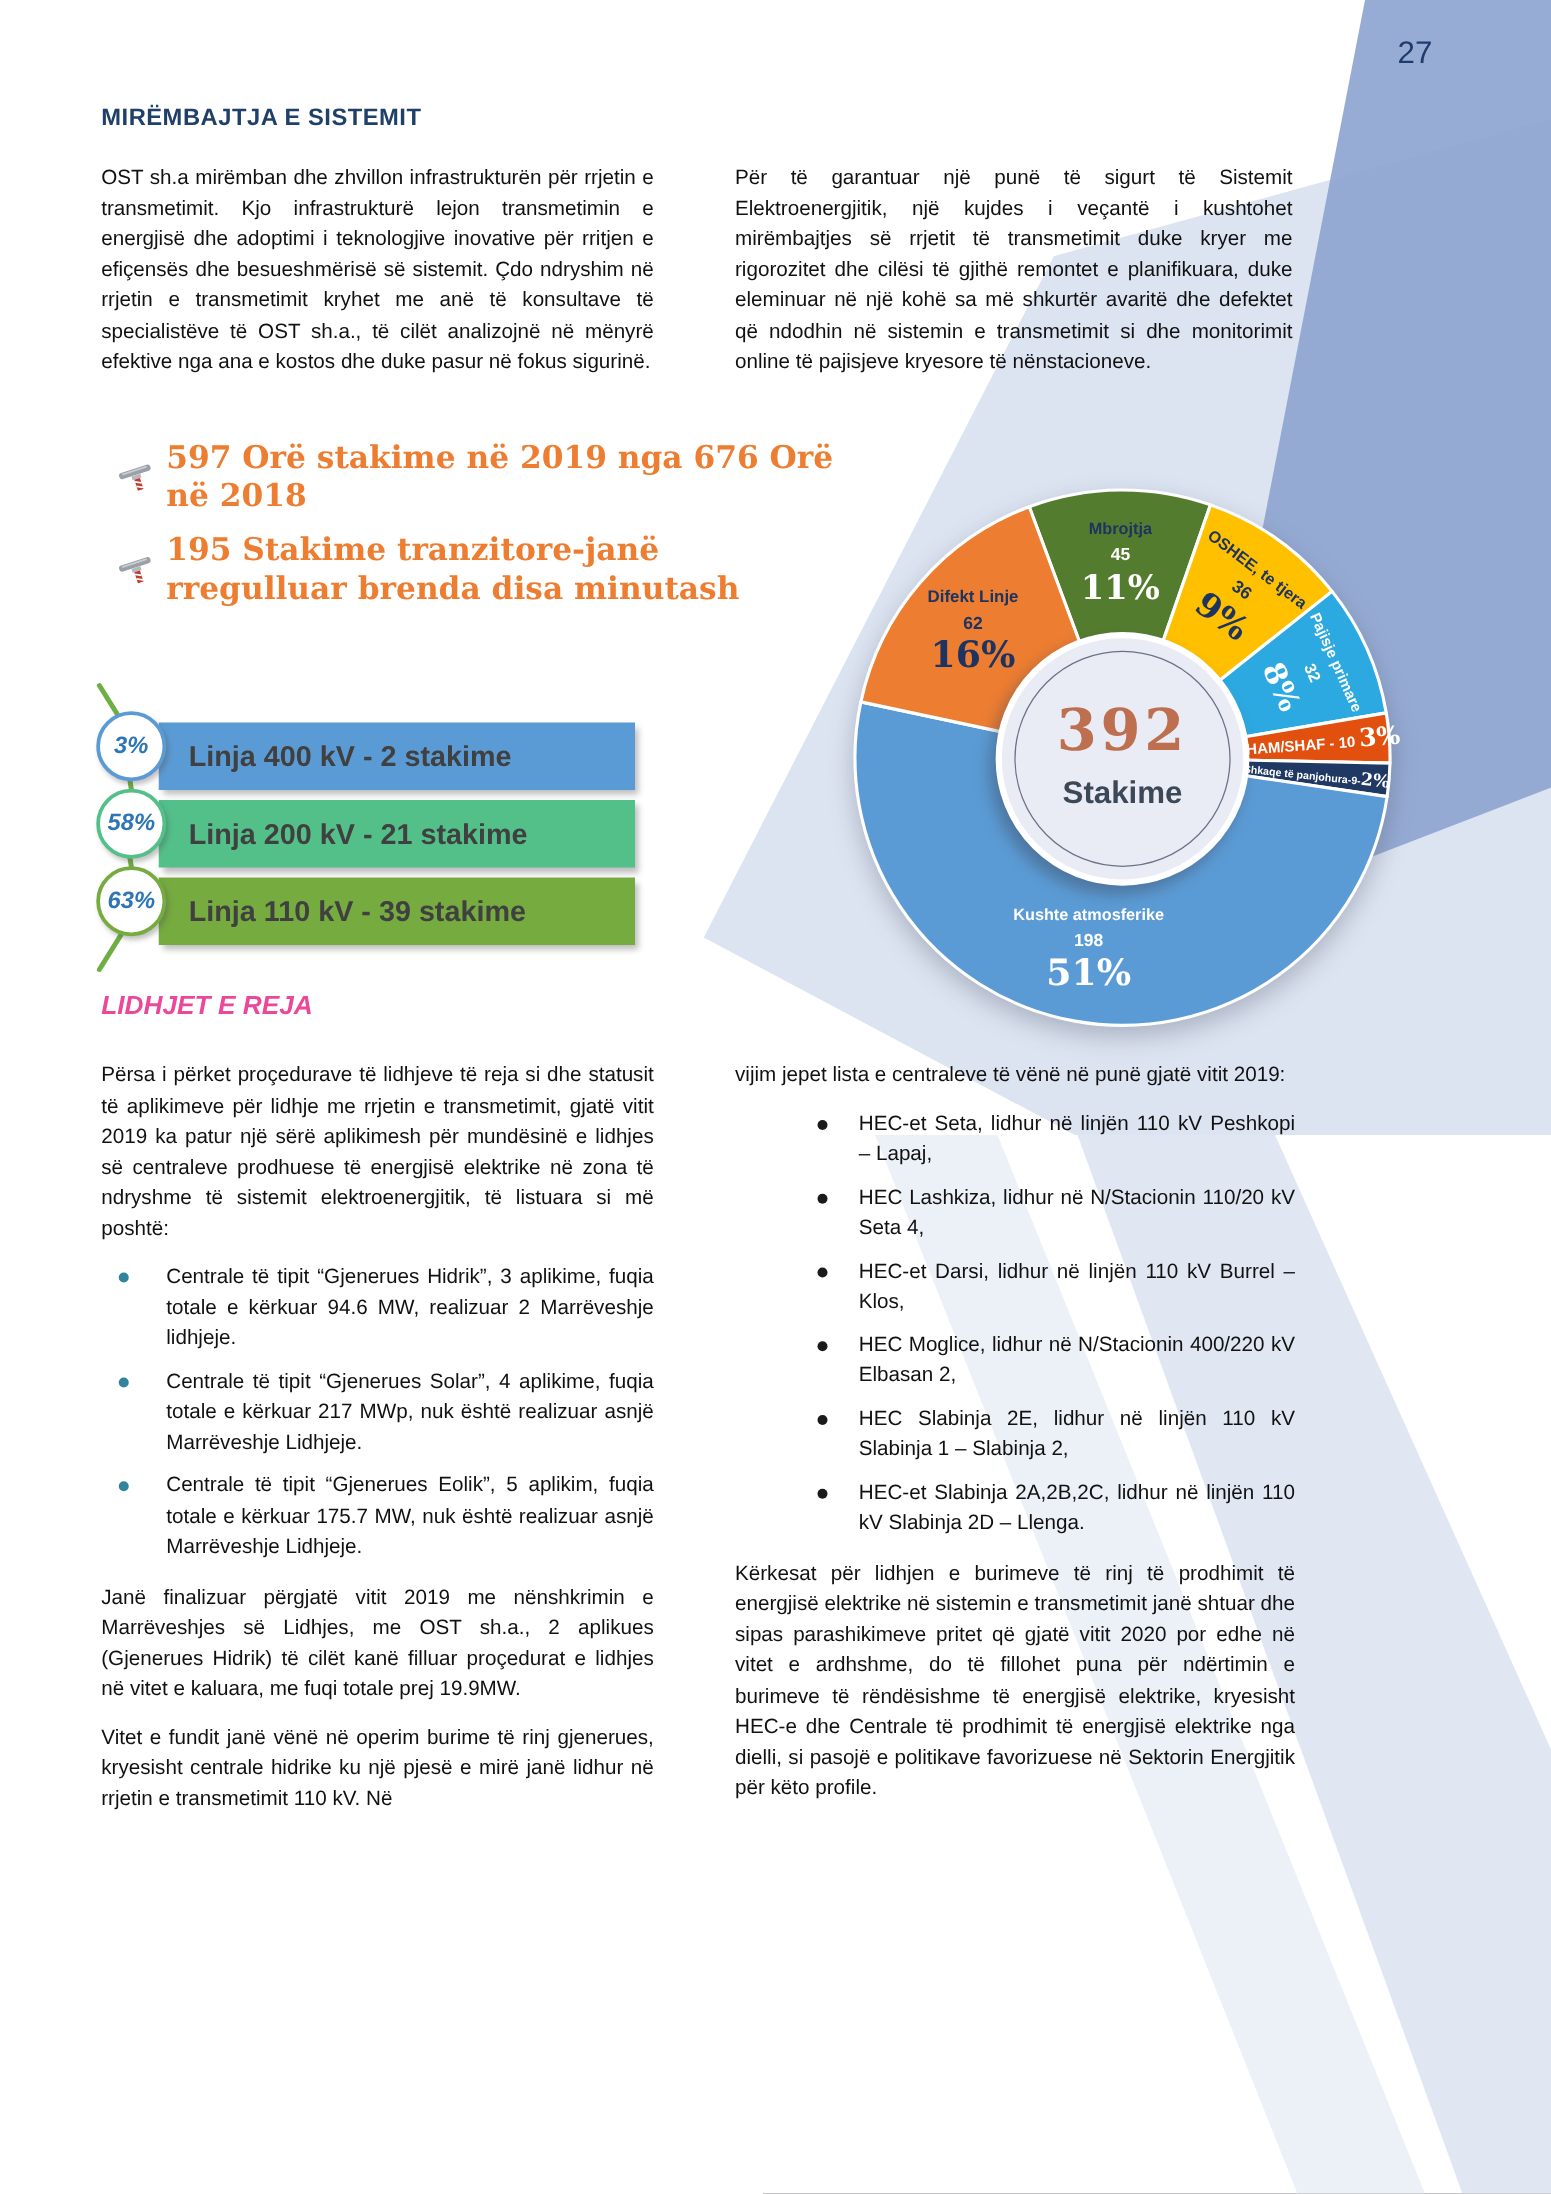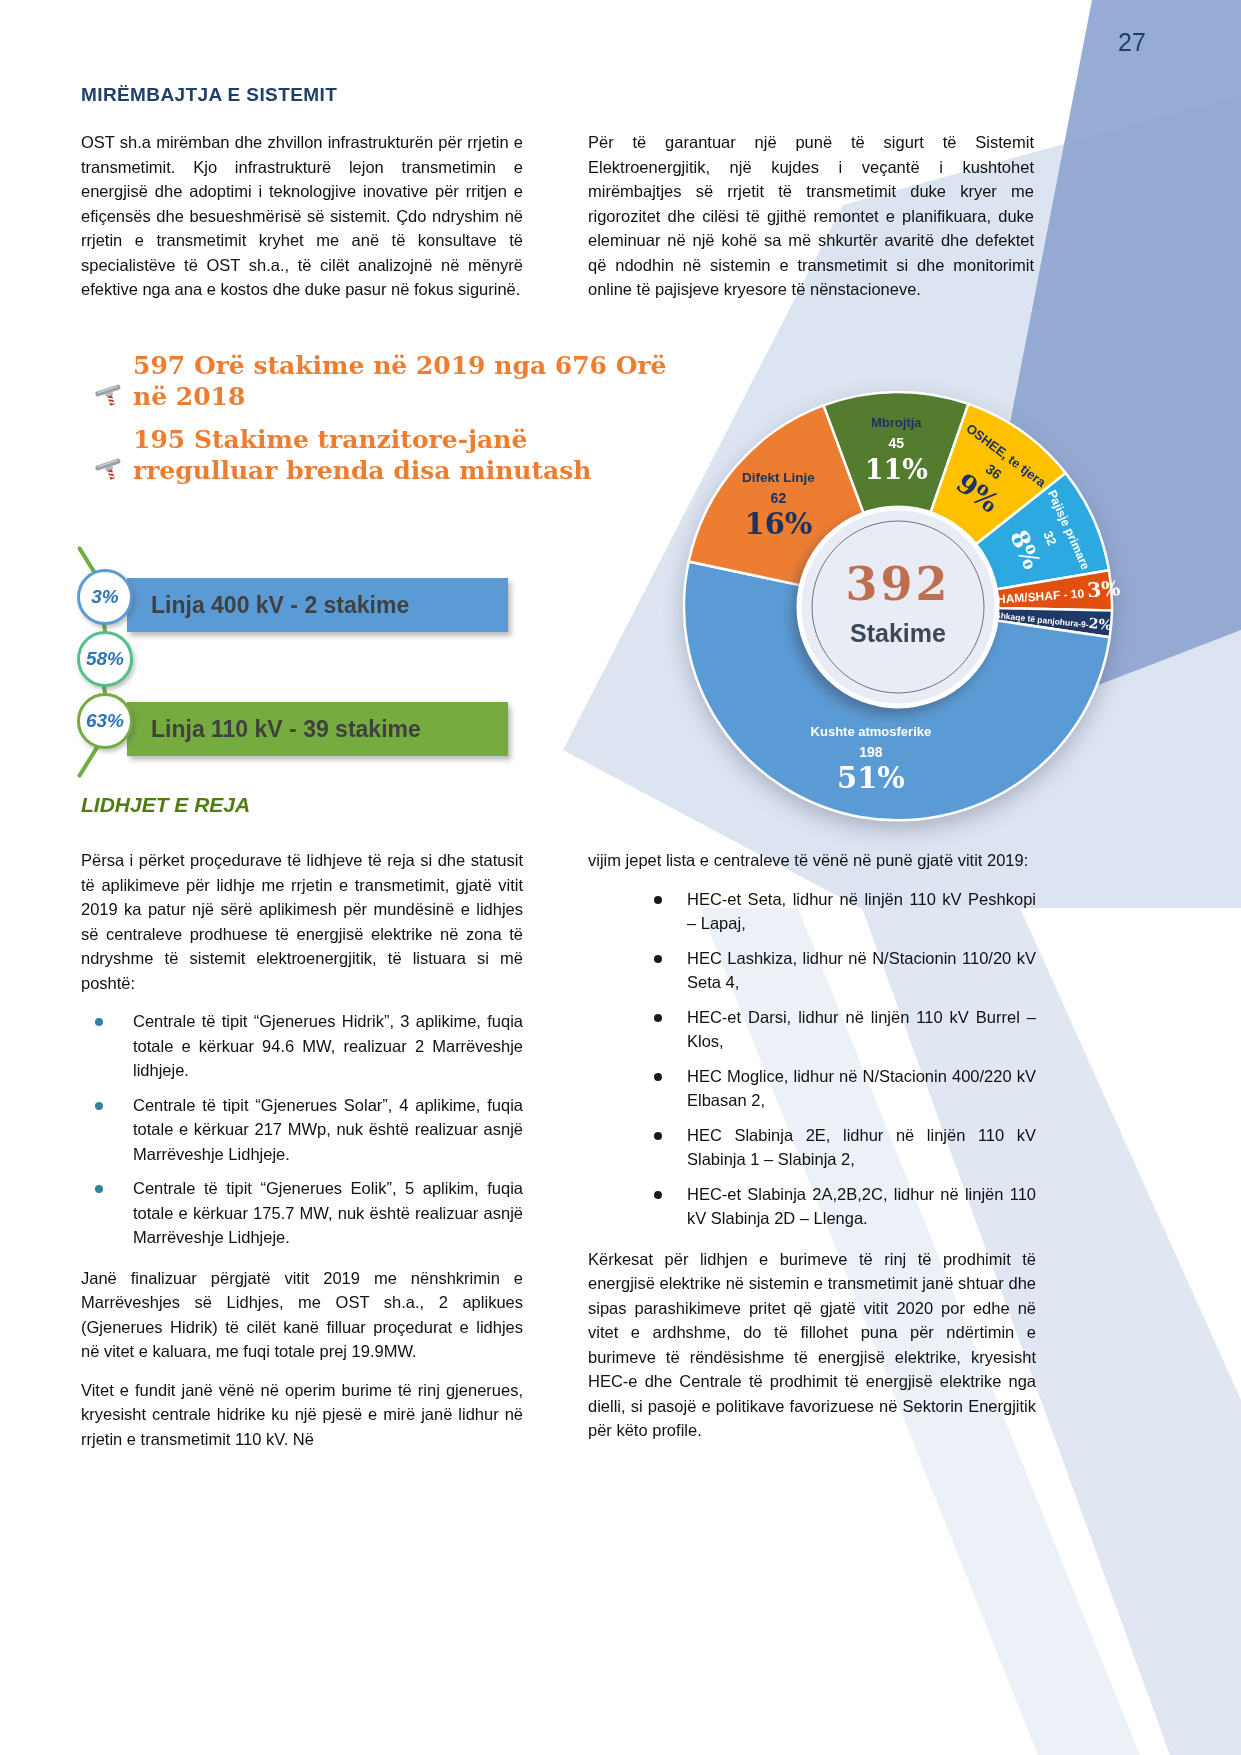--- a/index.html
+++ b/index.html
@@ -30,7 +30,7 @@
   ul.dark li::before{content:"";position:absolute;left:66px;top:9px;width:8px;height:8px;border-radius:50%;background:#1a1a1a;}
   
   .stats{position:absolute;left:93px;top:350px;width:584px;}
-  .stat{display:flex;align-items:flex-end;margin-bottom:12px;}
+  .stat{display:flex;align-items:center;margin-bottom:12px;}
   .stat:nth-child(2){margin-bottom:26px;}
   .pin{flex:0 0 40px;padding-top:4px;}
   .stat-text{font-family:"DejaVu Serif",serif;font-weight:bold;font-size:25px;line-height:31px;color:#ed7d31;}

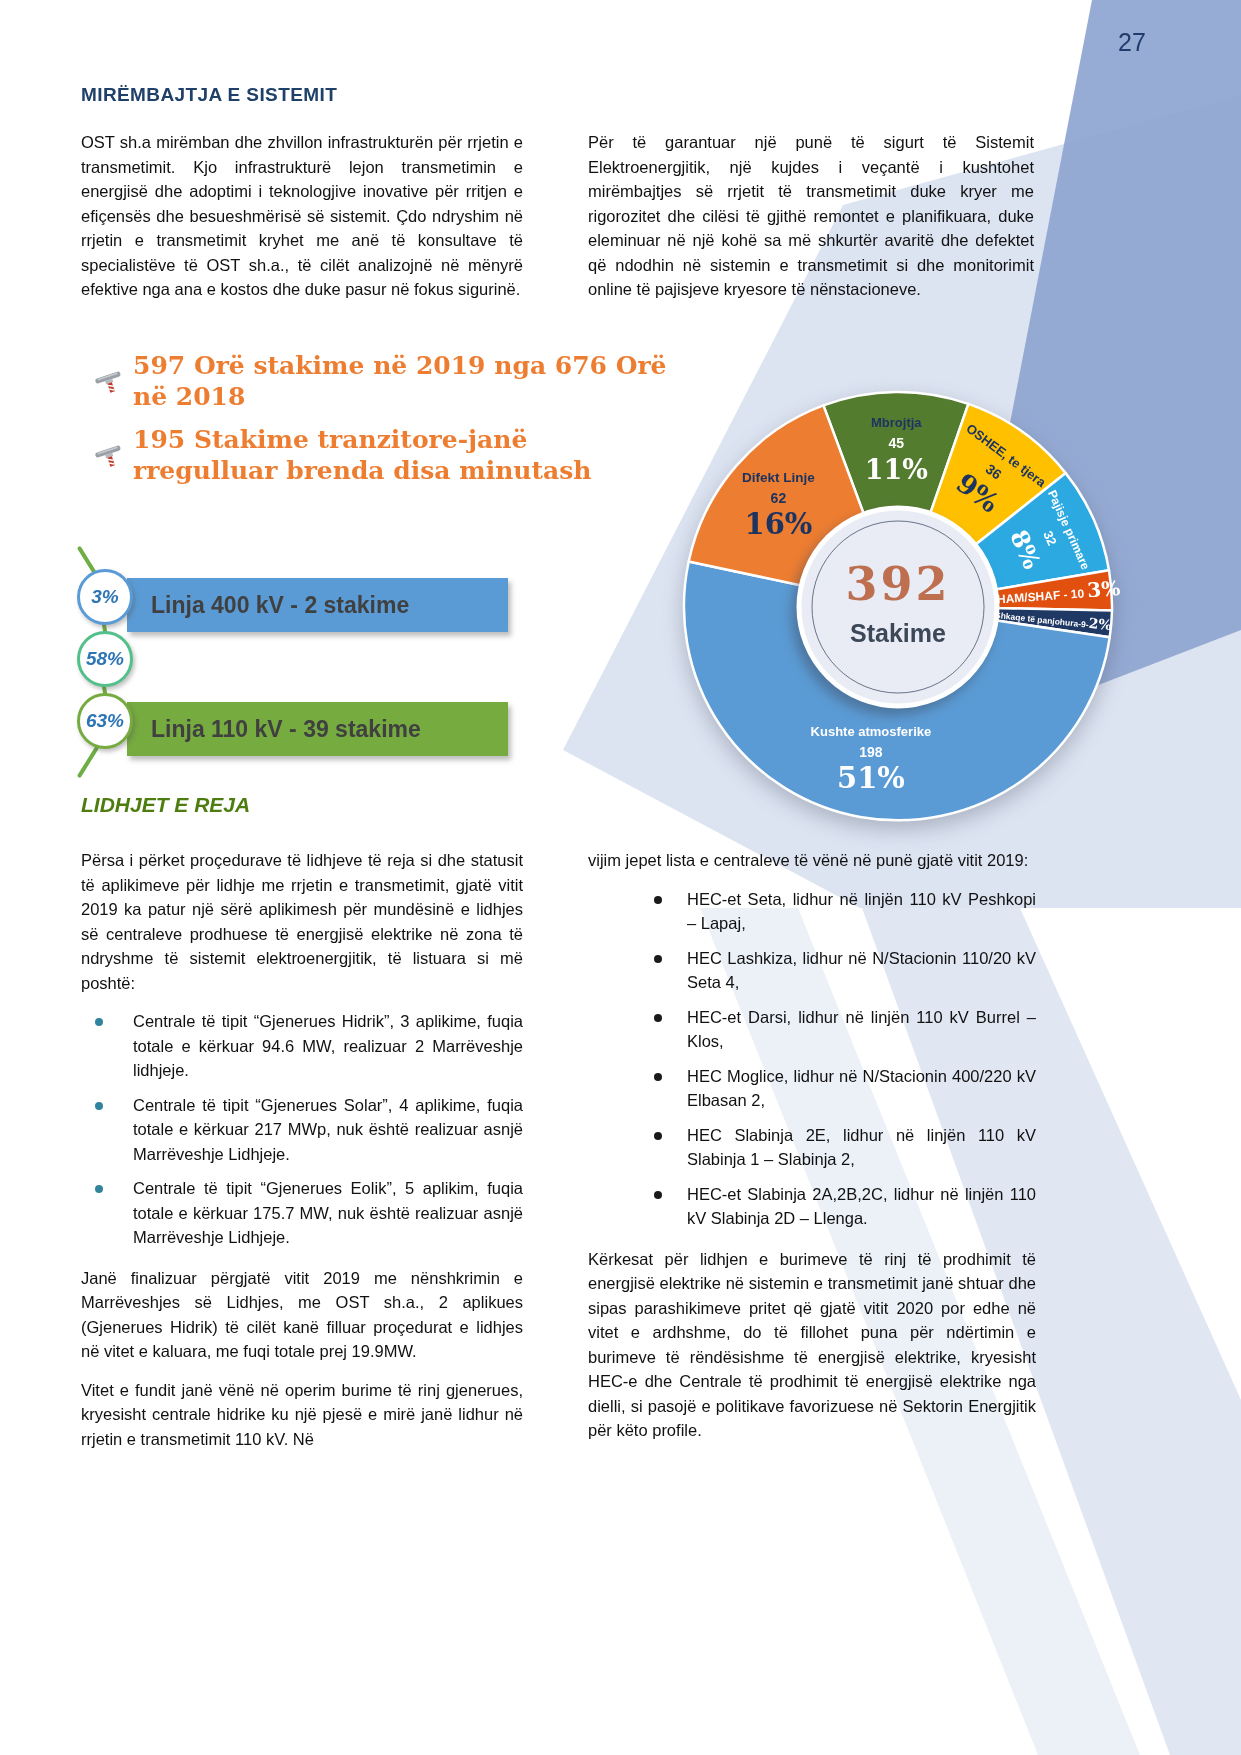--- a/index.html
+++ b/index.html
@@ -108,6 +108,7 @@
         <div class="pct-circle" style="border-color:#53c08a">
           <span>58%</span>
         </div>
+        <div class="bar" style="background:#53c08a">Linja 200 kV - 21 stakime</div>
       </div>
       <div class="bar-row">
         <div class="pct-circle" style="border-color:#76ab40">

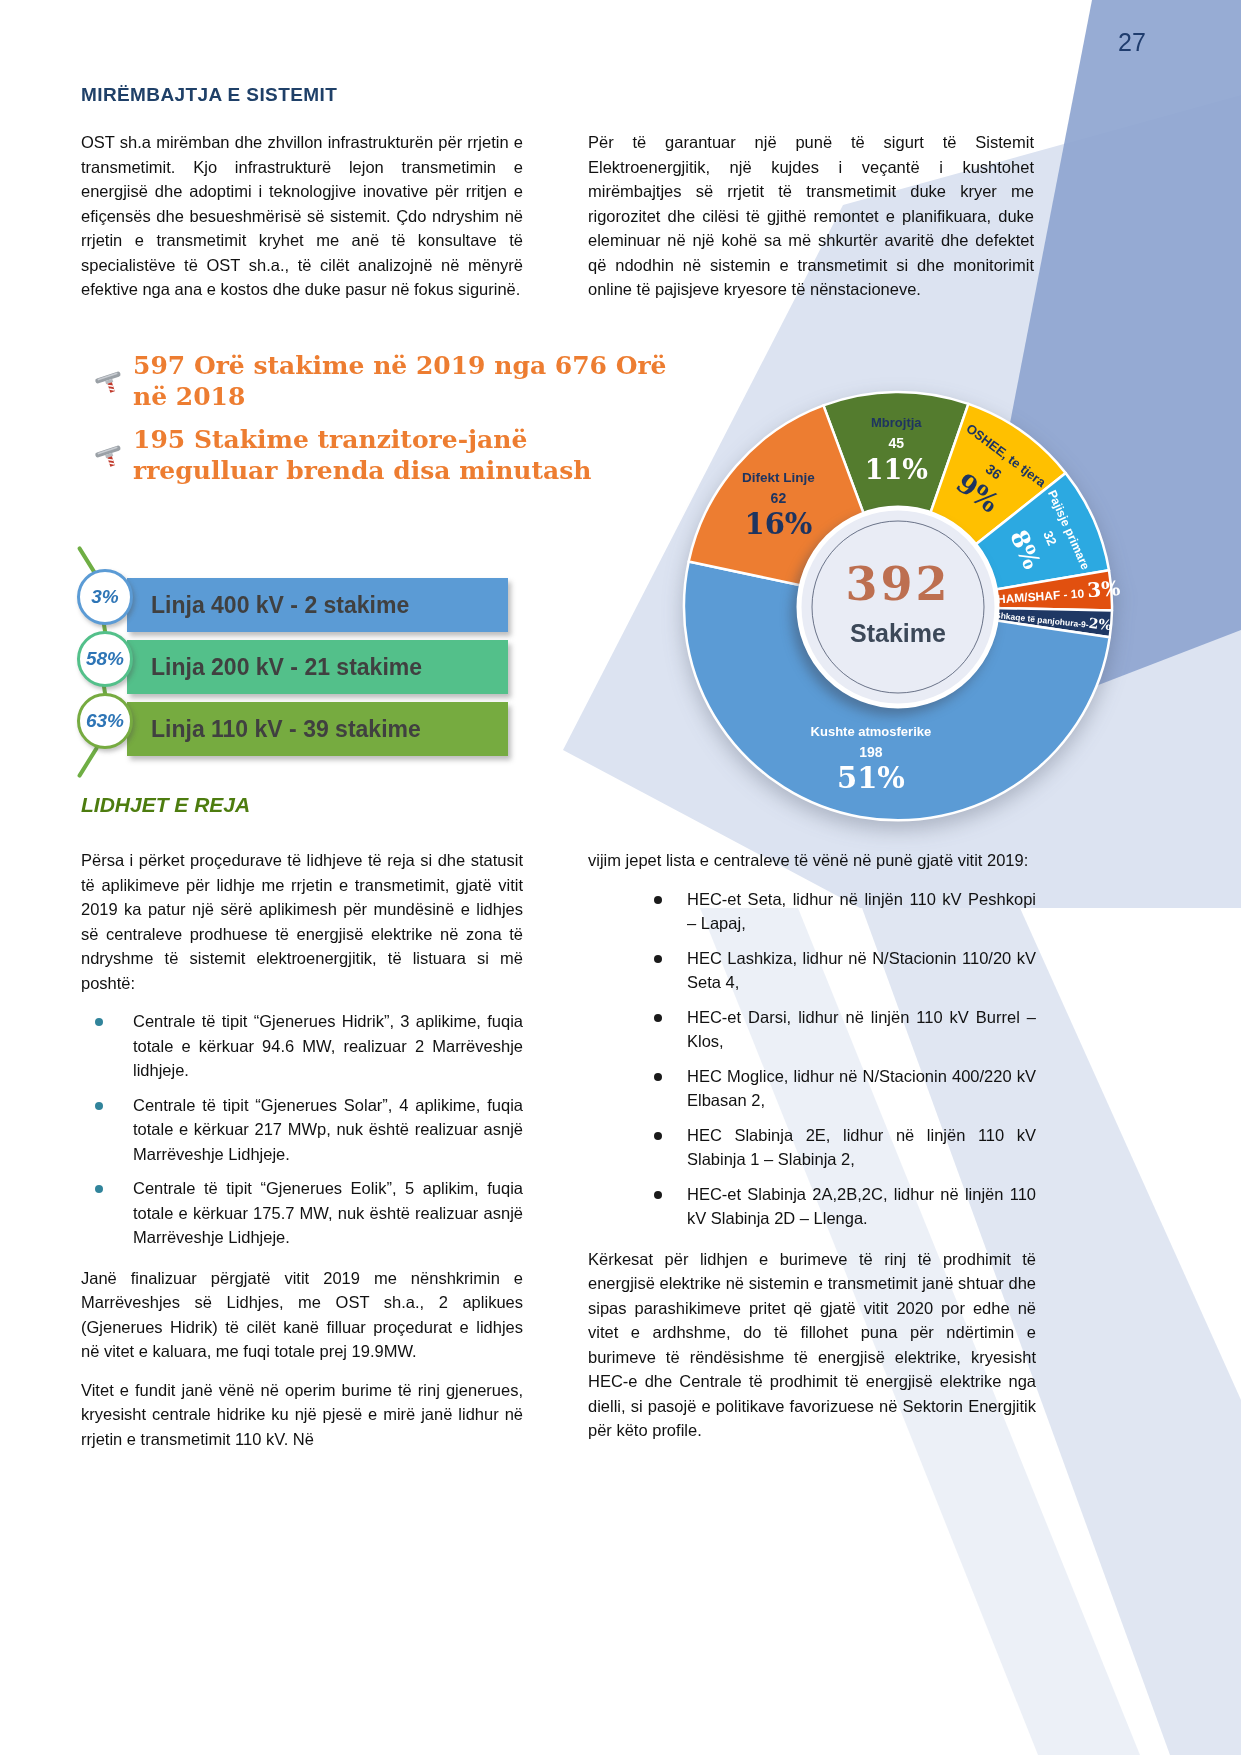--- a/index.html
+++ b/index.html
@@ -14,7 +14,7 @@
   
   .page-num{position:absolute;left:1118px;top:28px;font-size:25px;font-weight:normal;color:#1f3c6d;}
   .h1{position:absolute;left:81px;top:84px;margin:0;font-size:19px;font-weight:bold;color:#1f4068;letter-spacing:.4px;}
-  .h2{position:absolute;left:81px;top:793px;margin:0;font-size:21px;font-weight:bold;font-style:italic;color:#4d7c0f;}
+  .h2{position:absolute;left:81px;top:793px;margin:0;font-size:21px;font-weight:bold;font-style:italic;color:#ec4899;}
   
   .col{position:absolute;font-size:16.5px;line-height:24.5px;text-align:justify;}
   .col p{margin:0 0 14px 0;}

